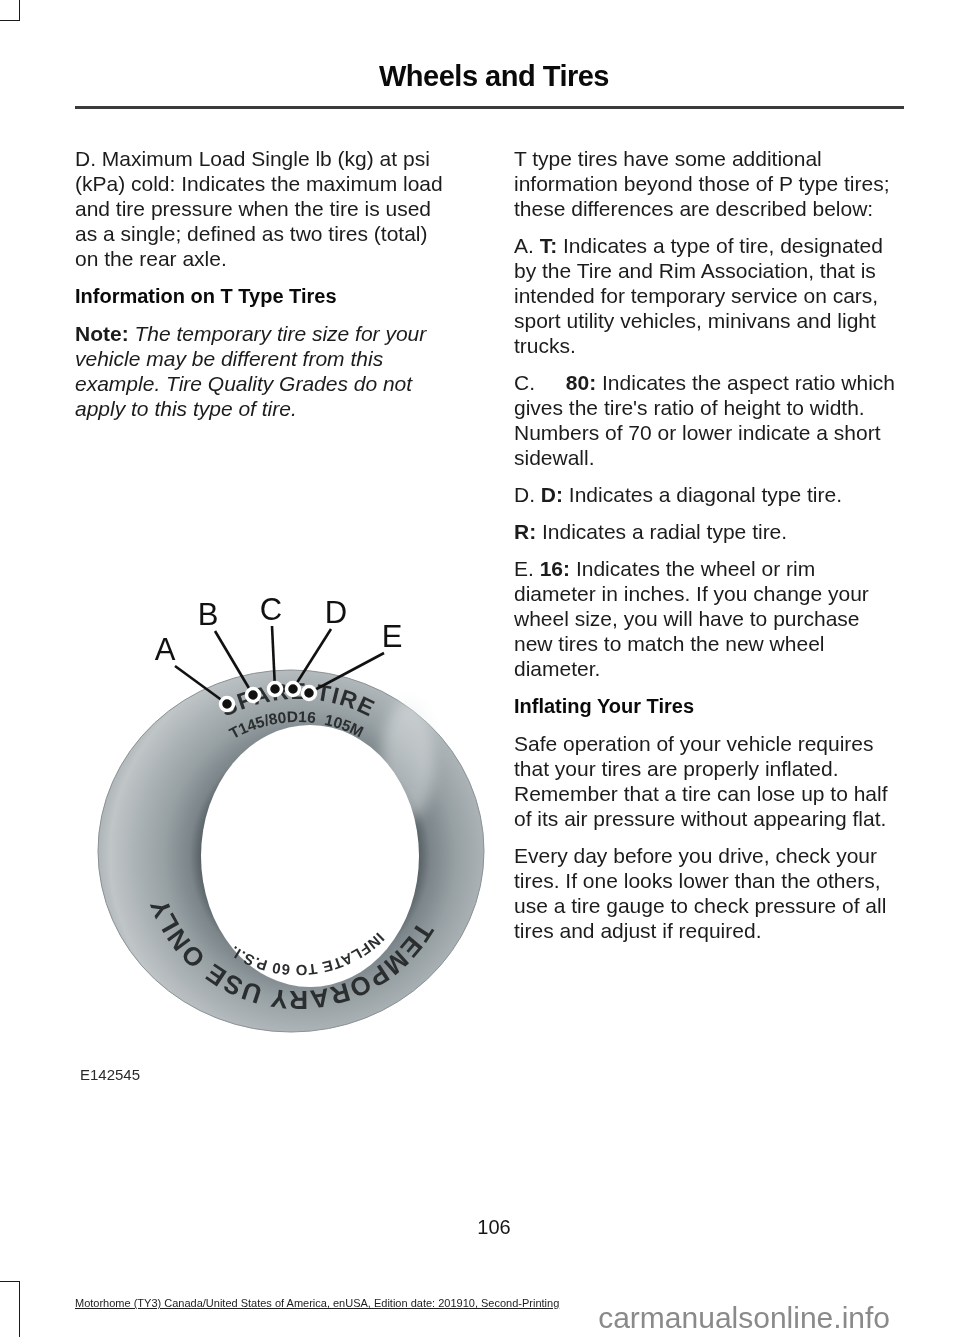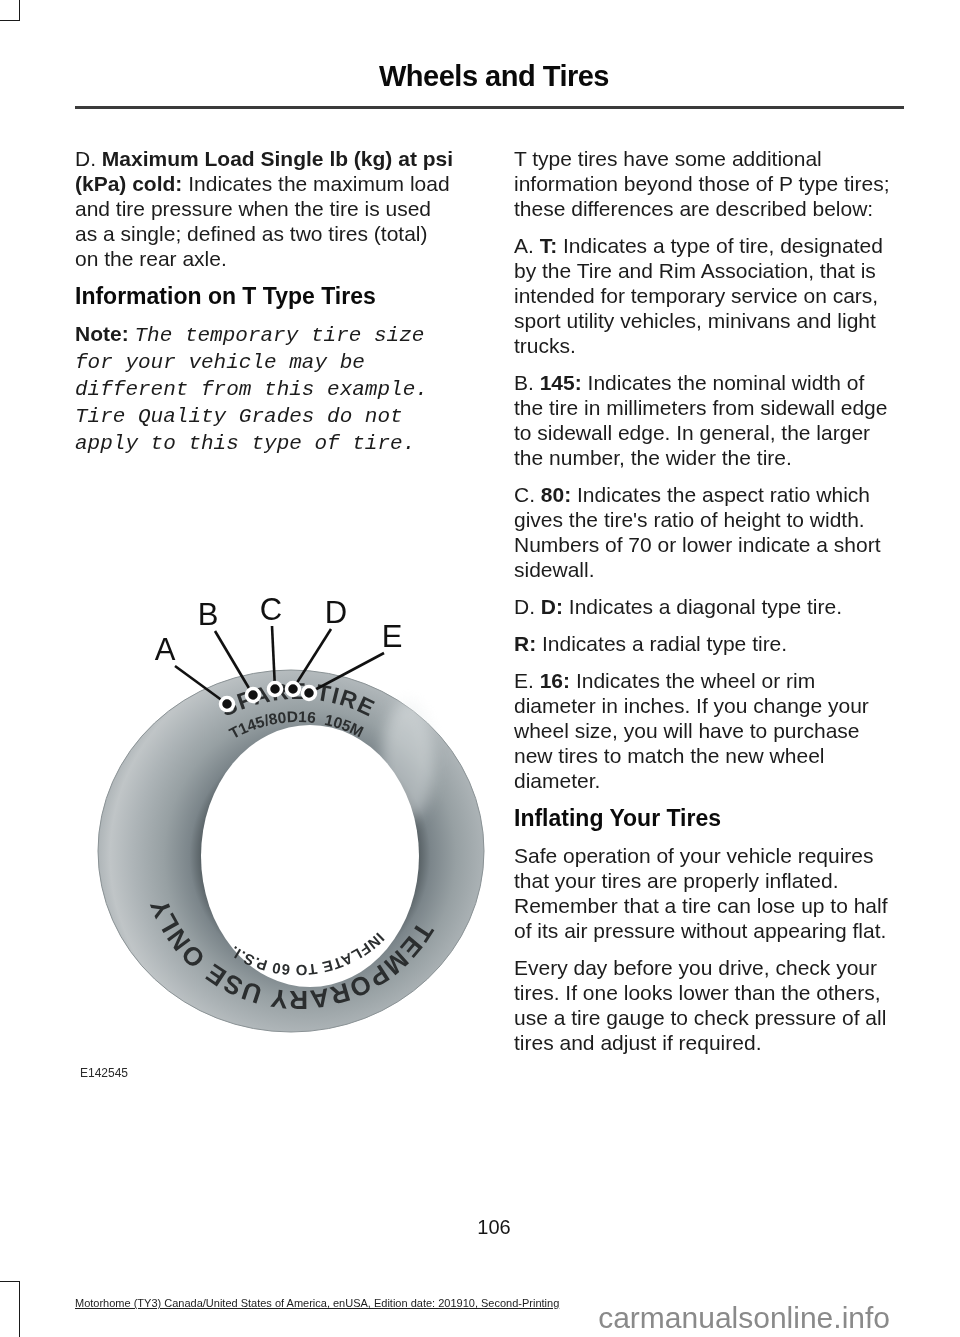--- a/index.html
+++ b/index.html
@@ -47,7 +47,7 @@
   <div class="header-rule"></div>
 
   <section class="col col-left">
-    <p><span>D. </span><span style="font-weight: 700;">Maximum Load Single lb (kg) at psi (kPa) cold:</span><span> Indicates the maximum load and tire pressure when the tire is used as a single; defined as two tires (total) on the rear axle.</span></p>
+    <p><span>D. </span><span style="font-weight: 400;">Maximum Load Single lb (kg) at psi (kPa) cold:</span><span> Indicates the maximum load and tire pressure when the tire is used as a single; defined as two tires (total) on the rear axle.</span></p>
     <h2>Information on T Type Tires</h2>
     <p class="note"><span style="font-weight: 700;">Note: </span><span style="font-style: italic; font-family: Liberation Mono, monospace;">The temporary tire size for your vehicle may be different from this example. Tire Quality Grades do not apply to this type of tire.</span></p>
   </section>

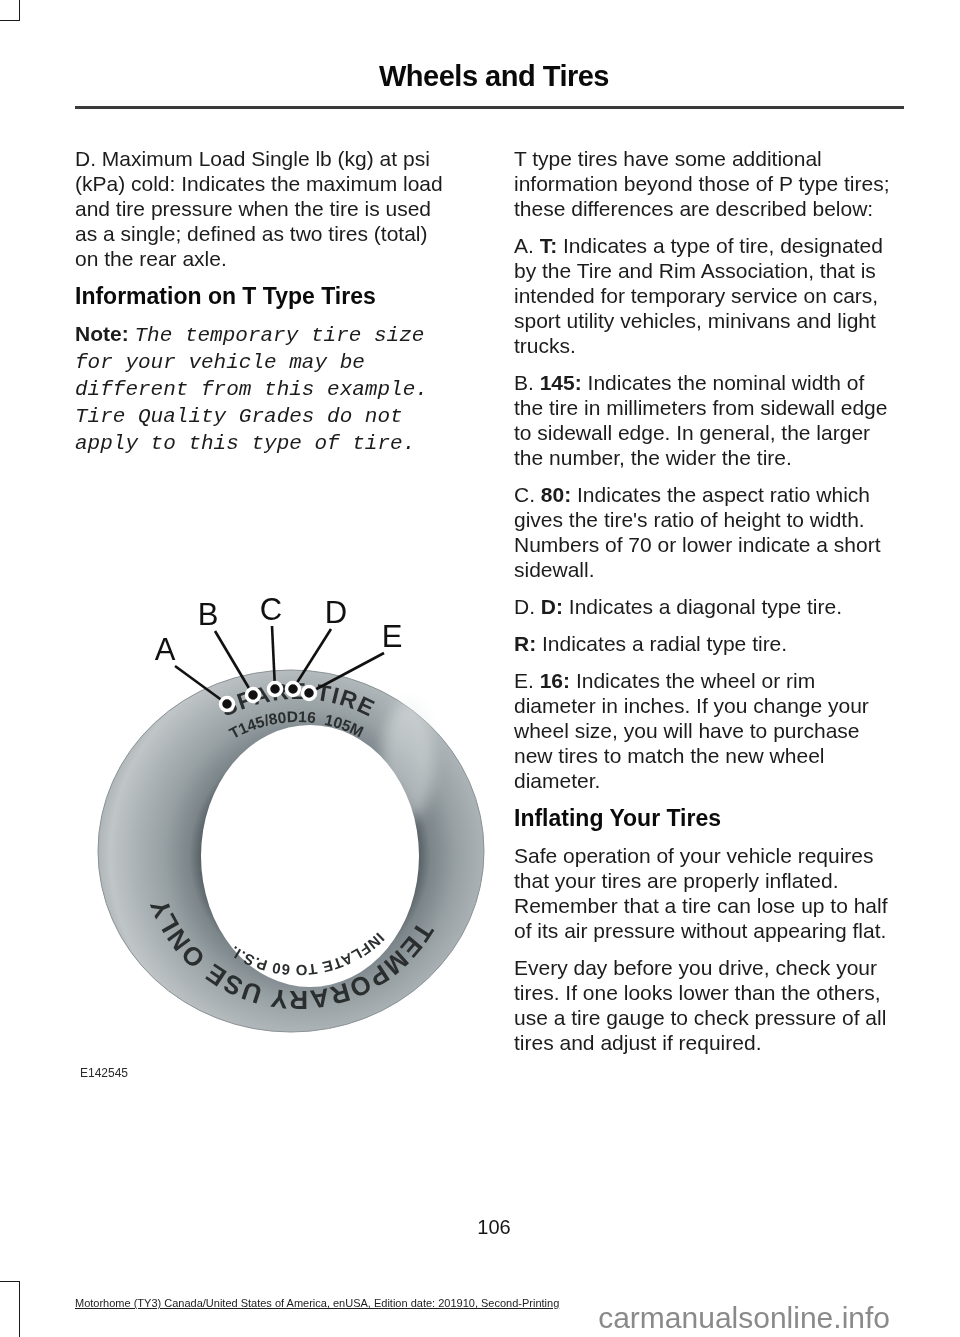--- a/index.html
+++ b/index.html
@@ -14,7 +14,7 @@
   .col-left{left:75px;width:380px;}
   .col-right{left:514px;width:385px;}
   .col p{margin:0 0 12px 0;}
-  .col h2{margin:0 0 12px 0;font-size:23px;line-height:26px;font-weight:700;color:#0a0a0a;}
+  .col h2{margin:0 0 12px 0;font-size:20px;line-height:26px;font-weight:700;color:#0a0a0a;}
   
   .tire-figure{position:absolute;left:78px;top:560px;width:440px;height:540px;}
   .figure-id{position:absolute;left:2px;top:506px;font-size:12px;color:#2a2a2a;}

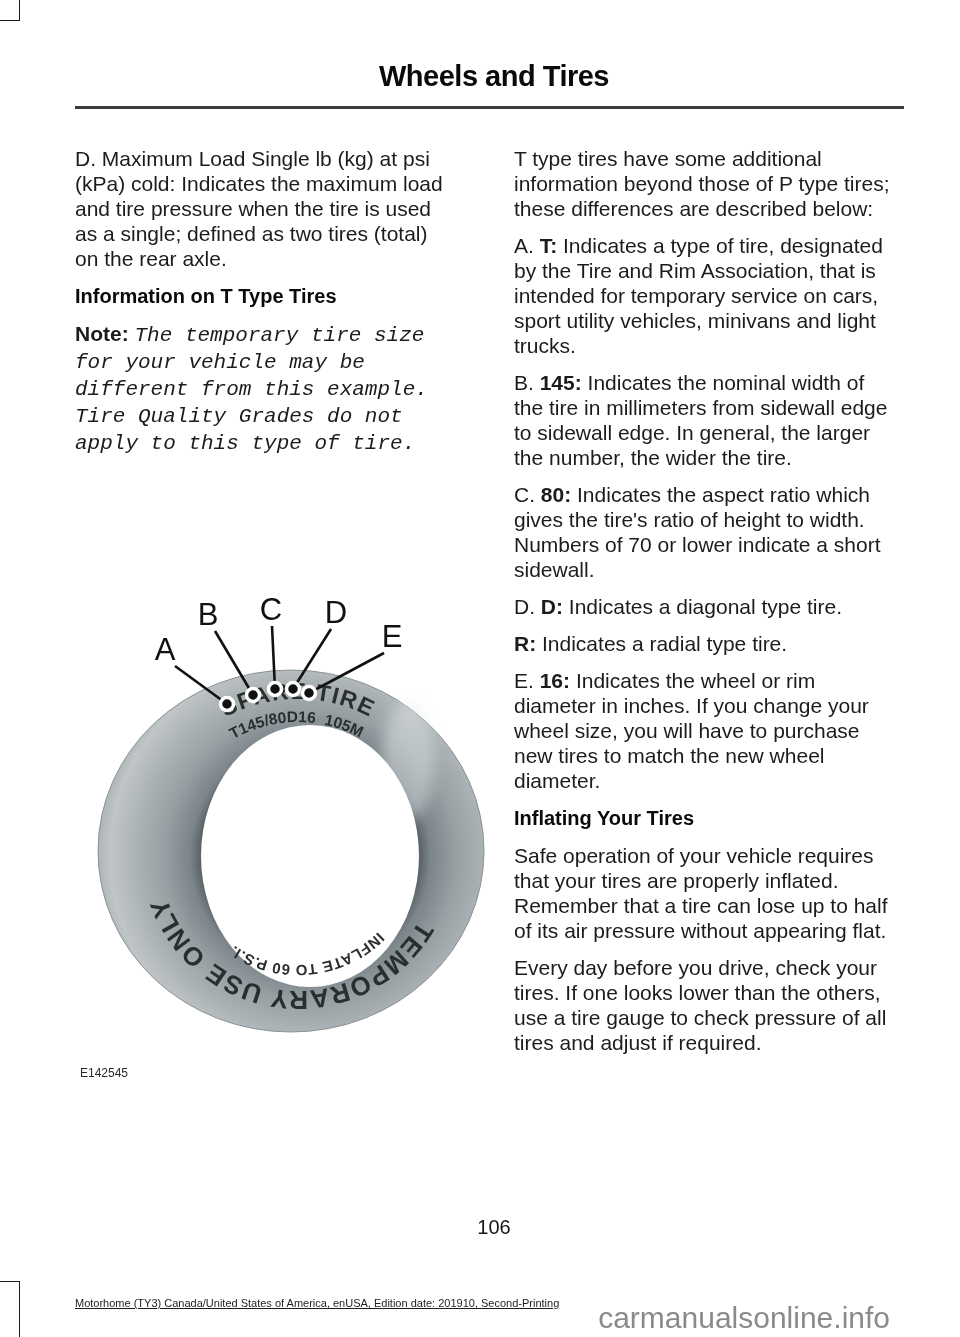--- a/index.html
+++ b/index.html
@@ -49,7 +49,7 @@
   <section class="col col-left">
     <p><span>D. </span><span style="font-weight: 400;">Maximum Load Single lb (kg) at psi (kPa) cold:</span><span> Indicates the maximum load and tire pressure when the tire is used as a single; defined as two tires (total) on the rear axle.</span></p>
     <h2>Information on T Type Tires</h2>
-    <p class="note"><span style="font-weight: 700;">Note: </span><span style="font-style: italic; font-family: Liberation Mono, monospace;">The temporary tire size for your vehicle may be different from this example. Tire Quality Grades do not apply to this type of tire.</span></p>
+    <p class="note"><span style="font-weight: 700;">Note: </span><span style="font-style: italic;">The temporary tire size for your vehicle may be different from this example. Tire Quality Grades do not apply to this type of tire.</span></p>
   </section>
 
   <figure class="tire-figure" style="margin:0;">

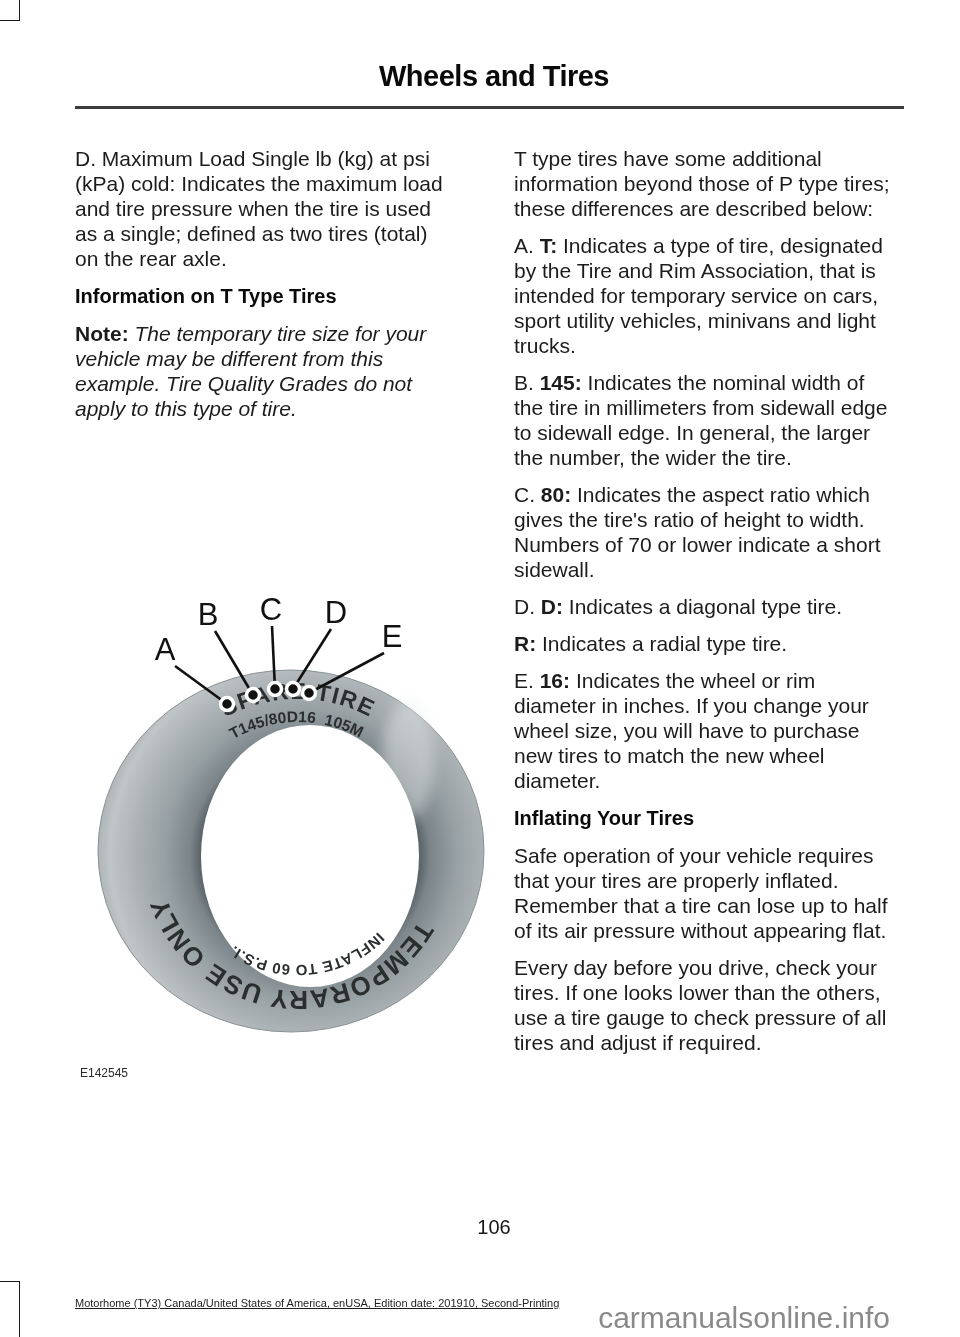--- a/index.html
+++ b/index.html
@@ -123,7 +123,6 @@
   <section class="col col-right">
     <p><span>T type tires have some additional information beyond those of P type tires; these differences are described below:</span></p>
     <p><span>A. </span><span style="font-weight: 700;">T:</span><span> Indicates a type of tire, designated by the Tire and Rim Association, that is intended for temporary service on cars, sport utility vehicles, minivans and light trucks.</span></p>
-    <p><span>B. </span><span style="font-weight: 700;">145:</span><span> Indicates the nominal width of the tire in millimeters from sidewall edge to sidewall edge. In general, the larger the number, the wider the tire.</span></p>
     <p><span>C. </span><span style="font-weight: 700;">80:</span><span> Indicates the aspect ratio which gives the tire's ratio of height to width. Numbers of 70 or lower indicate a short sidewall.</span></p>
     <p><span>D. </span><span style="font-weight: 700;">D:</span><span> Indicates a diagonal type tire.</span></p>
     <p><span style="font-weight: 700;">R:</span><span> Indicates a radial type tire.</span></p>

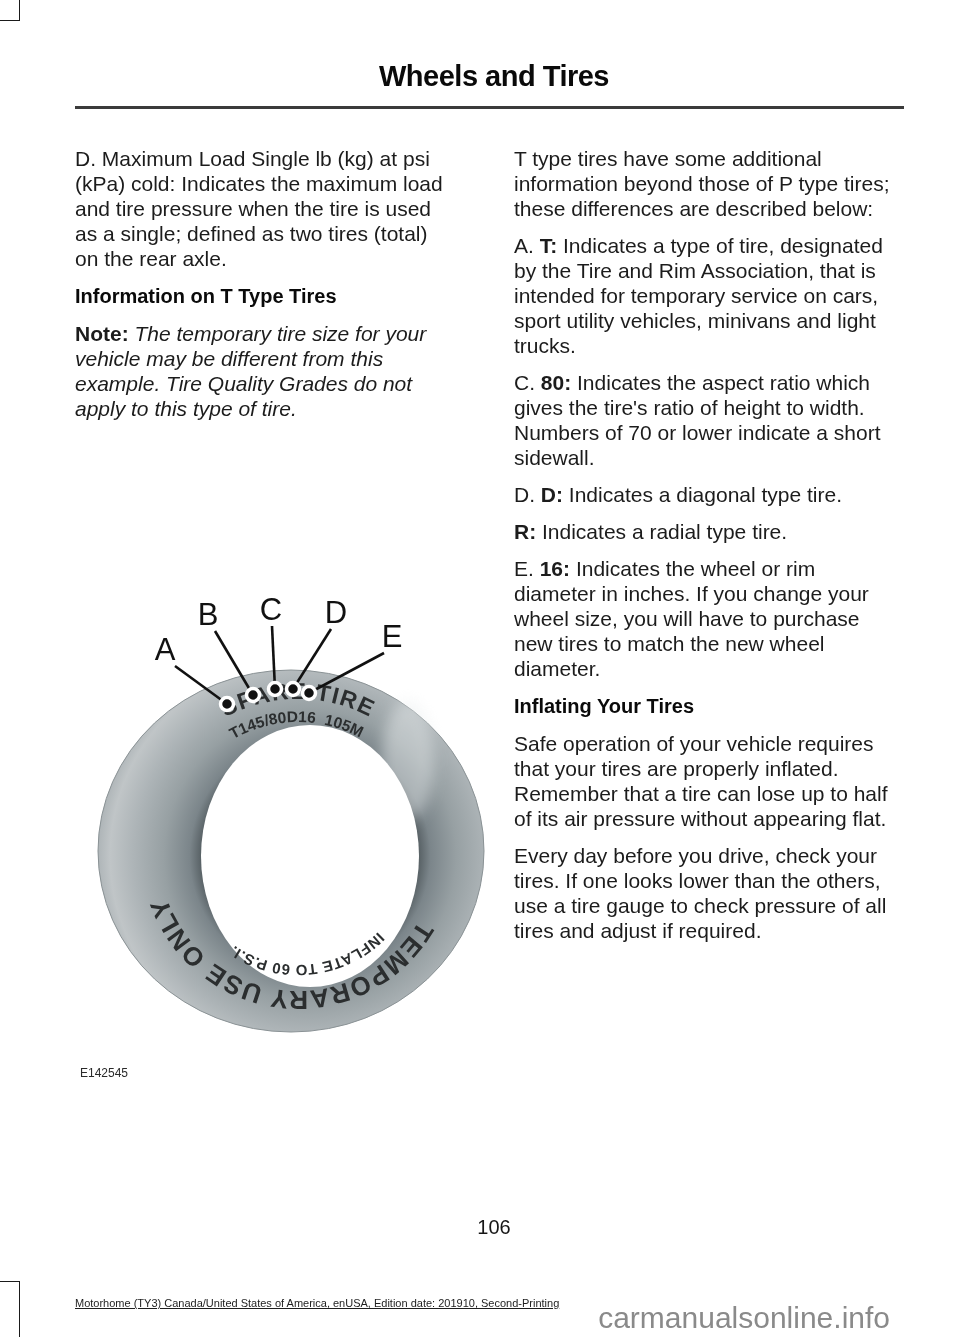--- a/index.html
+++ b/index.html
@@ -123,7 +123,7 @@
   <section class="col col-right">
     <p><span>T type tires have some additional information beyond those of P type tires; these differences are described below:</span></p>
     <p><span>A. </span><span style="font-weight: 700;">T:</span><span> Indicates a type of tire, designated by the Tire and Rim Association, that is intended for temporary service on cars, sport utility vehicles, minivans and light trucks.</span></p>
-    <p><span>C. </span><span style="font-weight: 700;">80:</span><span> Indicates the aspect ratio which gives the tire's ratio of height to width. Numbers of 70 or lower indicate a short sidewall.</span></p>
+    <p><span>C. </span><span style="font-weight: 700; margin-left: 25px;">80:</span><span> Indicates the aspect ratio which gives the tire's ratio of height to width. Numbers of 70 or lower indicate a short sidewall.</span></p>
     <p><span>D. </span><span style="font-weight: 700;">D:</span><span> Indicates a diagonal type tire.</span></p>
     <p><span style="font-weight: 700;">R:</span><span> Indicates a radial type tire.</span></p>
     <p><span>E. </span><span style="font-weight: 700;">16:</span><span> Indicates the wheel or rim diameter in inches. If you change your wheel size, you will have to purchase new tires to match the new wheel diameter.</span></p>

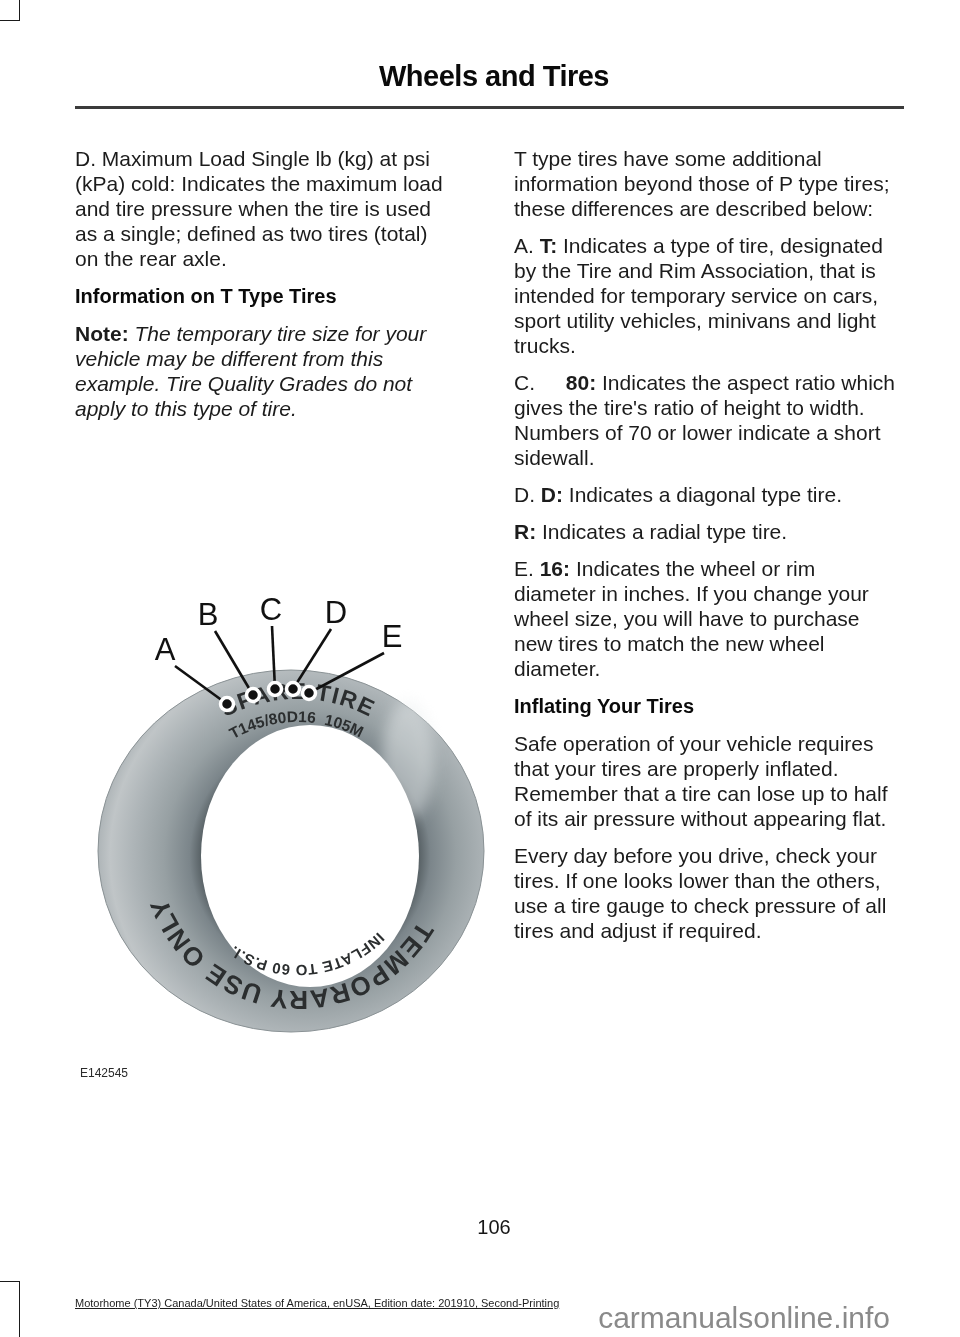--- a/index.html
+++ b/index.html
@@ -17,7 +17,7 @@
   .col h2{margin:0 0 12px 0;font-size:20px;line-height:26px;font-weight:700;color:#0a0a0a;}
   
   .tire-figure{position:absolute;left:78px;top:560px;width:440px;height:540px;}
-  .figure-id{position:absolute;left:2px;top:506px;font-size:12px;color:#2a2a2a;}
+  .figure-id{position:absolute;left:2px;top:506px;font-size:15px;color:#2a2a2a;}
   .tire-svg{position:absolute;left:0;top:0;}
   
   .page-number{position:absolute;left:75px;top:1216px;width:838px;text-align:center;

